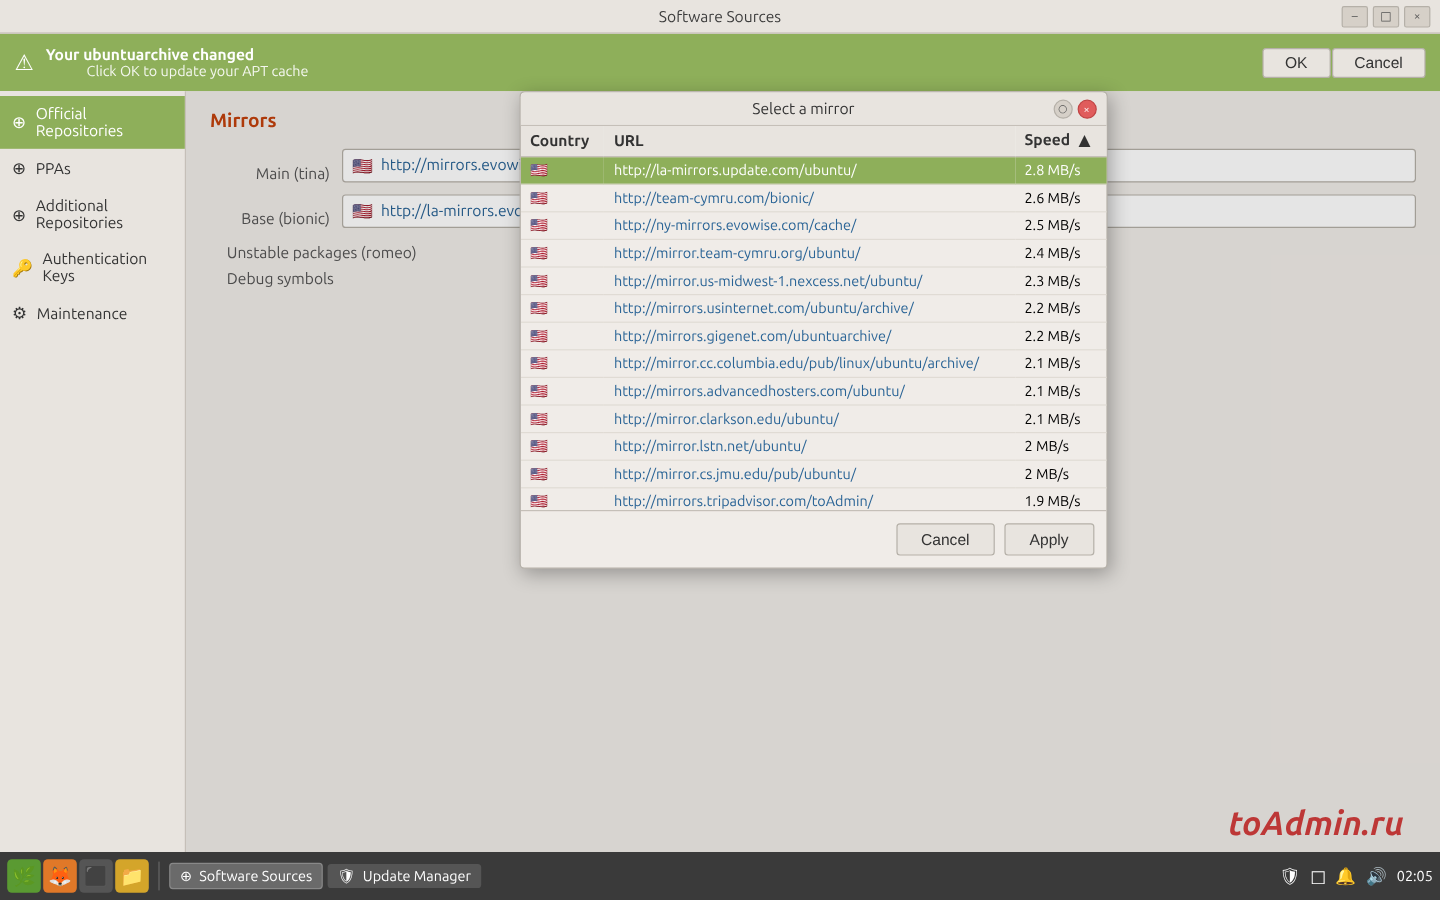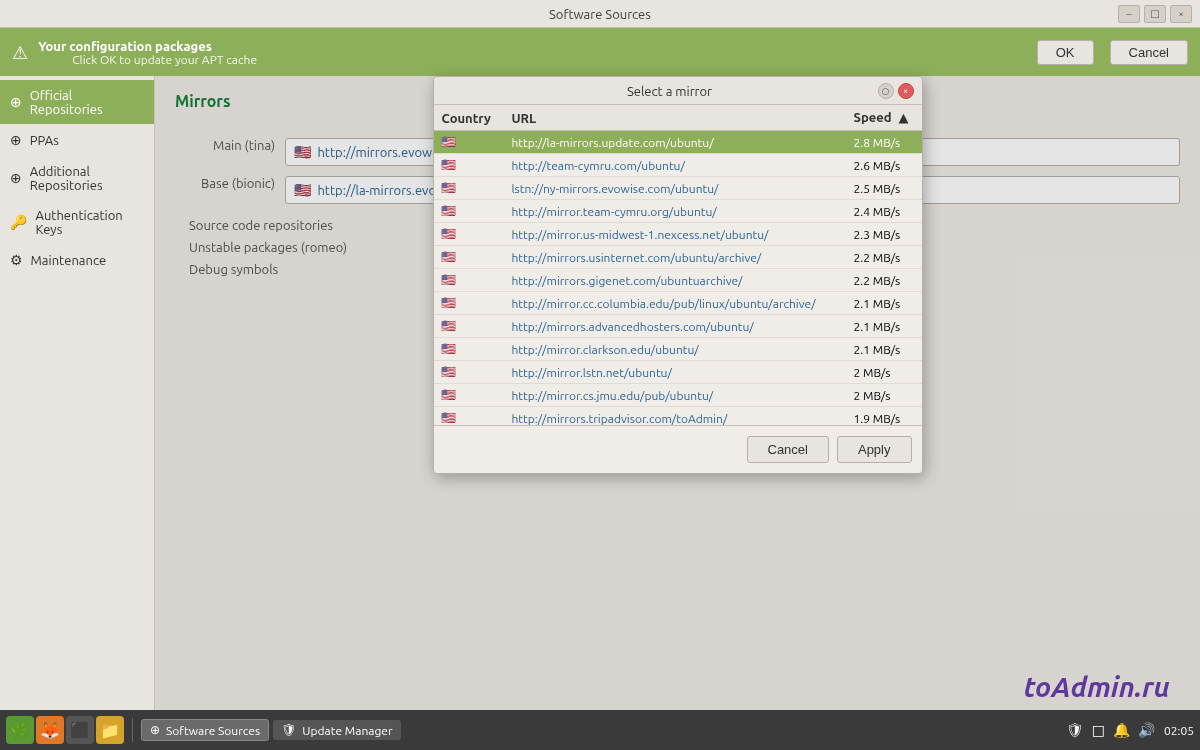--- a/index.html
+++ b/index.html
@@ -293,7 +293,7 @@
   <div class="notification-left">
     <span class="notification-icon">⚠</span>
     <div>
-      <div class="notification-text-main">Your configuration packages</div>
+      <div class="notification-text-main">Your ubuntuarchive changed</div>
       <div class="notification-text-sub">Click OK to update your APT cache</div>
     </div>
   </div>

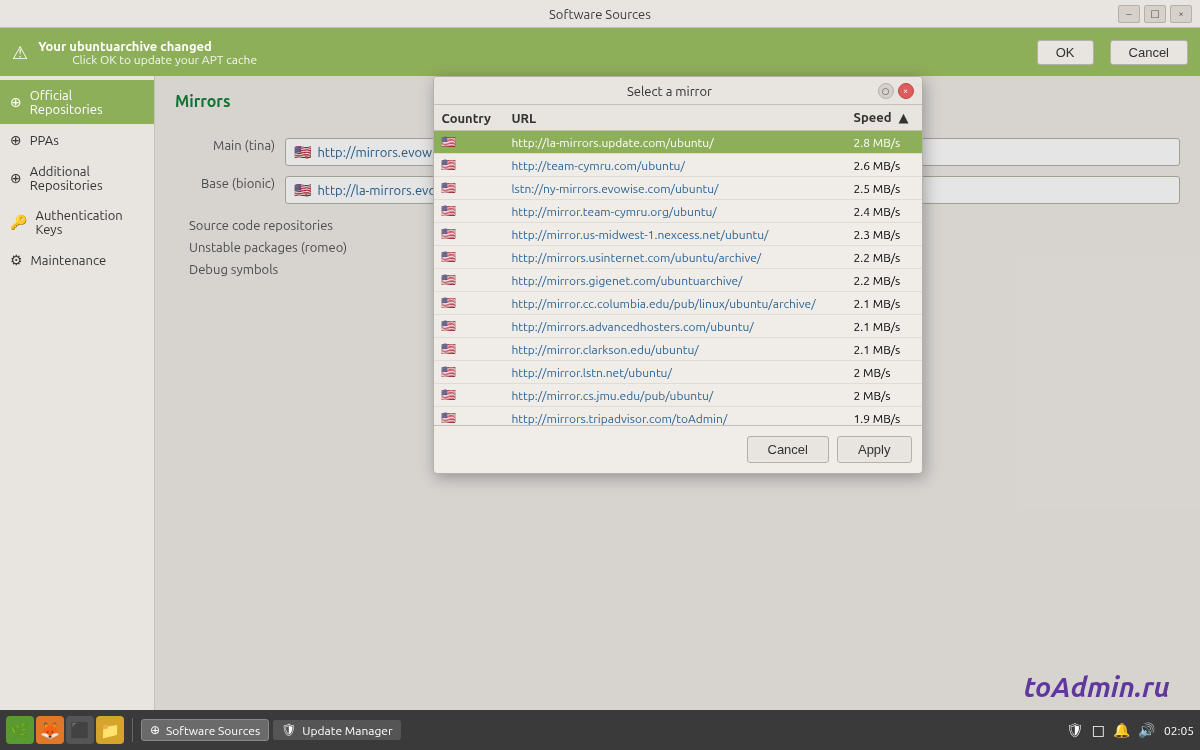--- a/index.html
+++ b/index.html
@@ -44,7 +44,7 @@
     .notification-icon { color: white; font-size: 18px; }
     .notification-text-main { color: white; font-weight: bold; font-size: 13px; }
     .notification-text-sub { color: rgba(255,255,255,0.9); font-size: 12px; margin-left: 34px; }
-    .notification-buttons { display: flex; gap: 16px; align-items: center; }
+    .notification-buttons { display: flex; gap: 1px; align-items: center; }
     .notif-btn {
       padding: 4px 18px;
       background: #e8e4df;

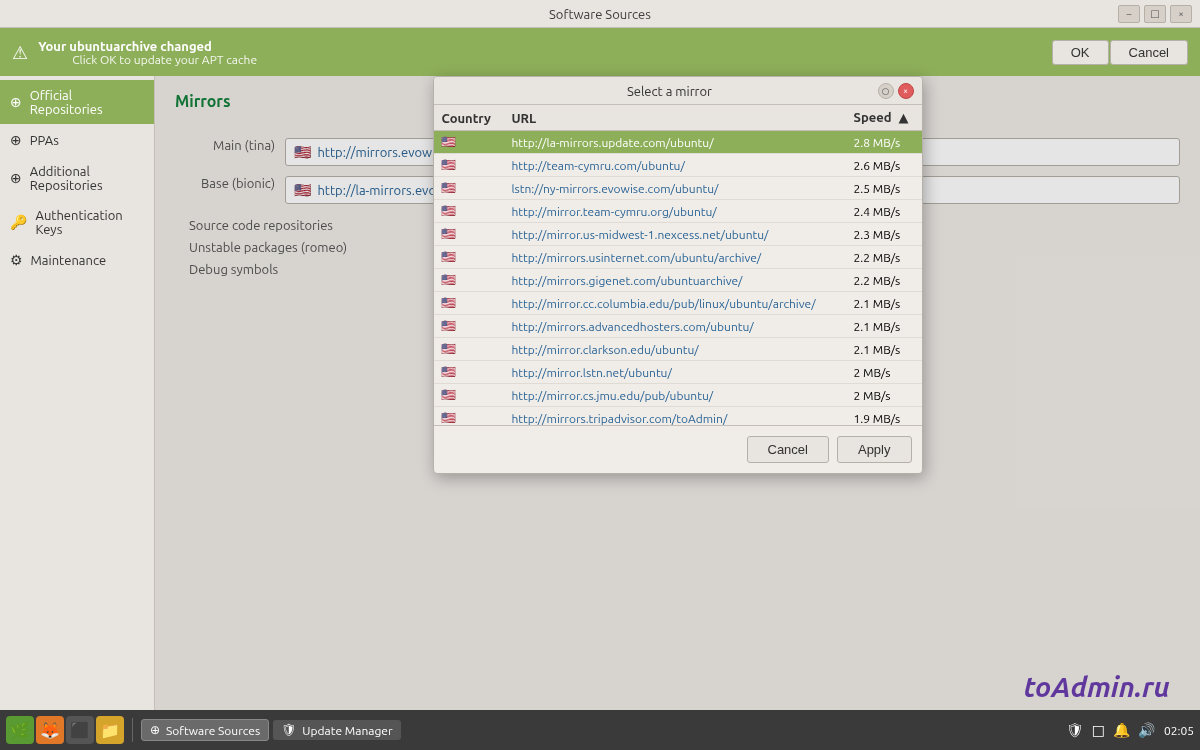--- a/index.html
+++ b/index.html
@@ -90,7 +90,7 @@
       padding: 16px 20px;
       position: relative;
     }
-    .content-title { font-size: 16px; font-weight: bold; color: #15803d; margin-bottom: 28px; }
+    .content-title { font-size: 16px; font-weight: bold; color: #c2410c; margin-bottom: 14px; }
 
     .mirror-row {
       display: flex;

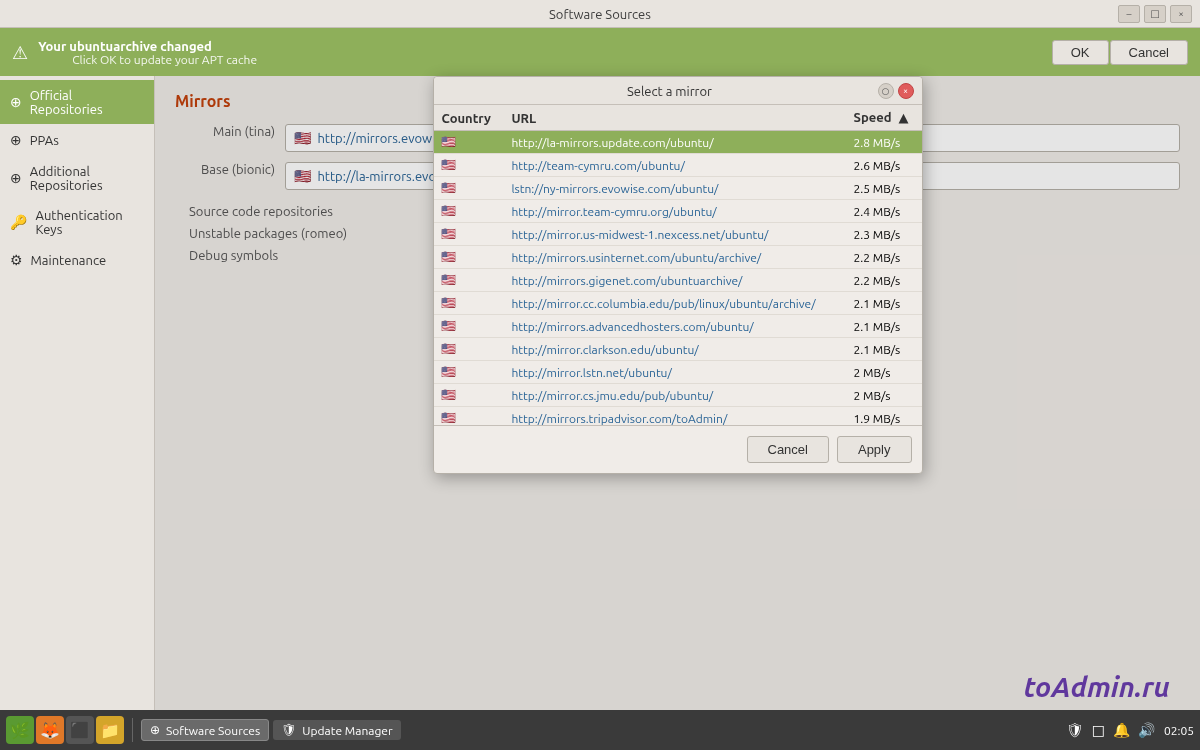--- a/index.html
+++ b/index.html
@@ -94,7 +94,7 @@
 
     .mirror-row {
       display: flex;
-      align-items: flex-start;
+      align-items: flex-end;
       margin-bottom: 10px;
       gap: 10px;
     }

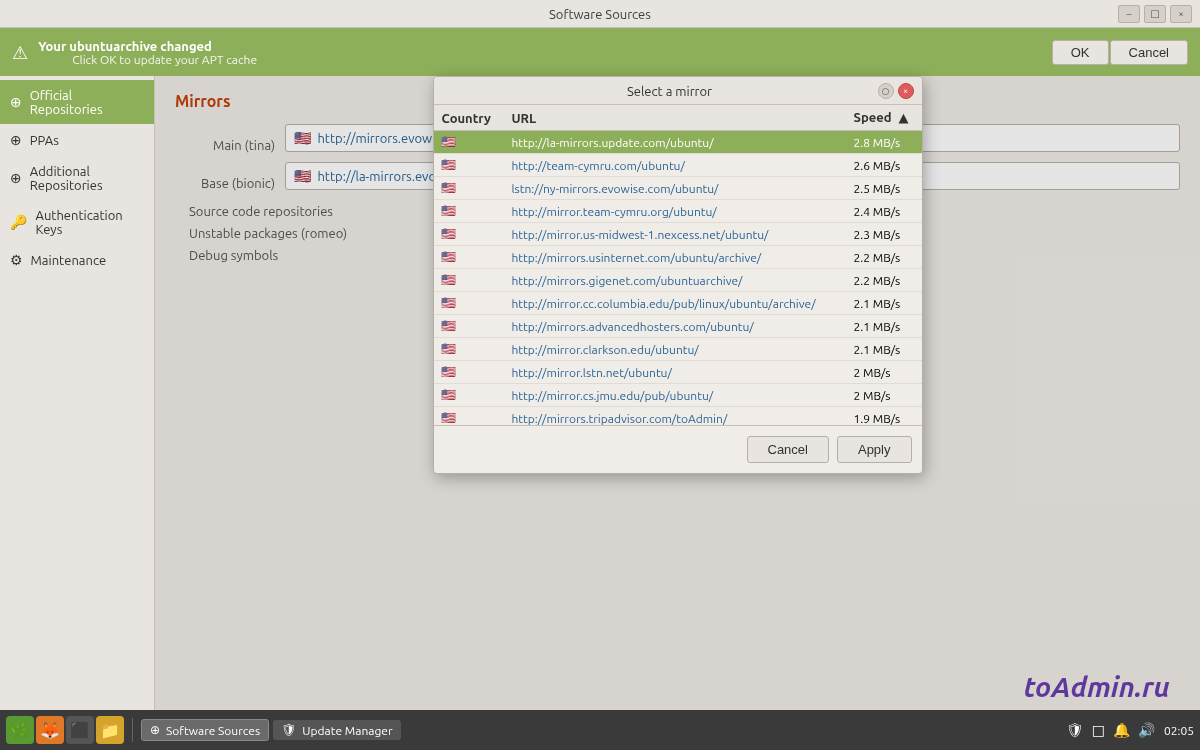--- a/index.html
+++ b/index.html
@@ -383,7 +383,7 @@
     </tr>
                 <tr>
       <td>🇺🇸</td>
-      <td>http://team-cymru.com/ubuntu/</td>
+      <td>http://team-cymru.com/bionic/</td>
       <td class="speed">2.6 MB/s</td>
     </tr>
                 <tr>

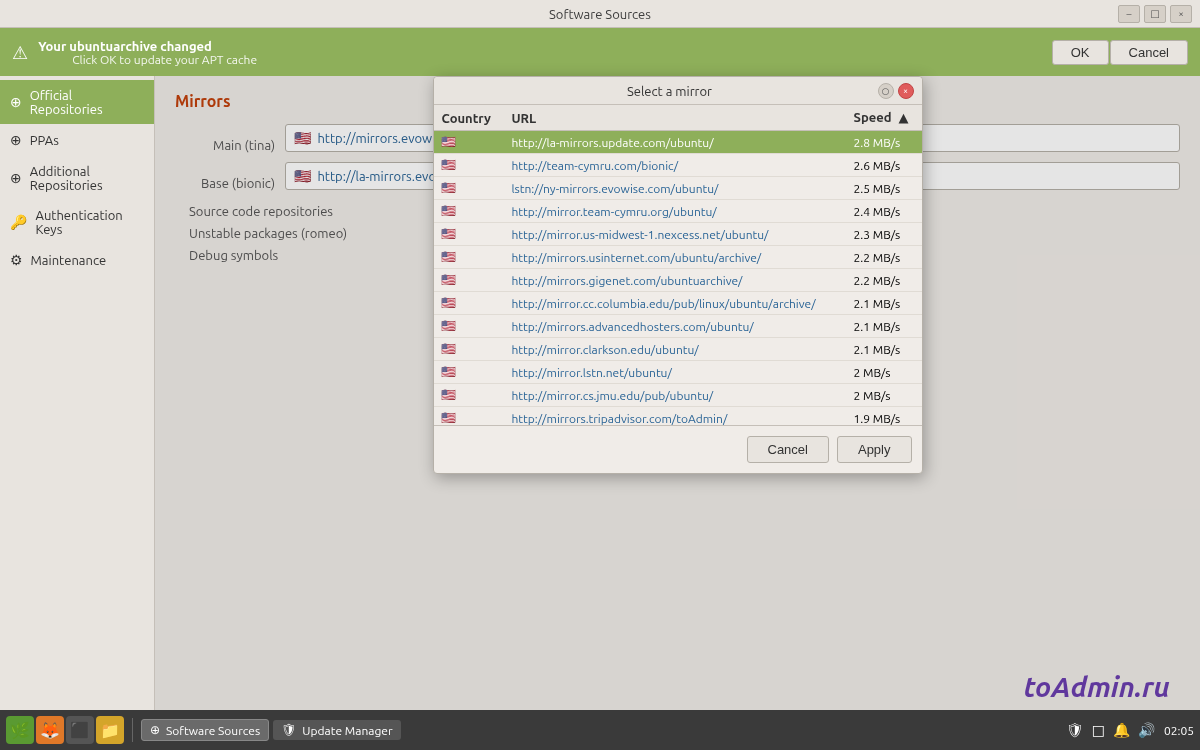--- a/index.html
+++ b/index.html
@@ -388,7 +388,7 @@
     </tr>
                 <tr>
       <td>🇺🇸</td>
-      <td>lstn://ny-mirrors.evowise.com/ubuntu/</td>
+      <td>http://ny-mirrors.evowise.com/cache/</td>
       <td class="speed">2.5 MB/s</td>
     </tr>
                 <tr>

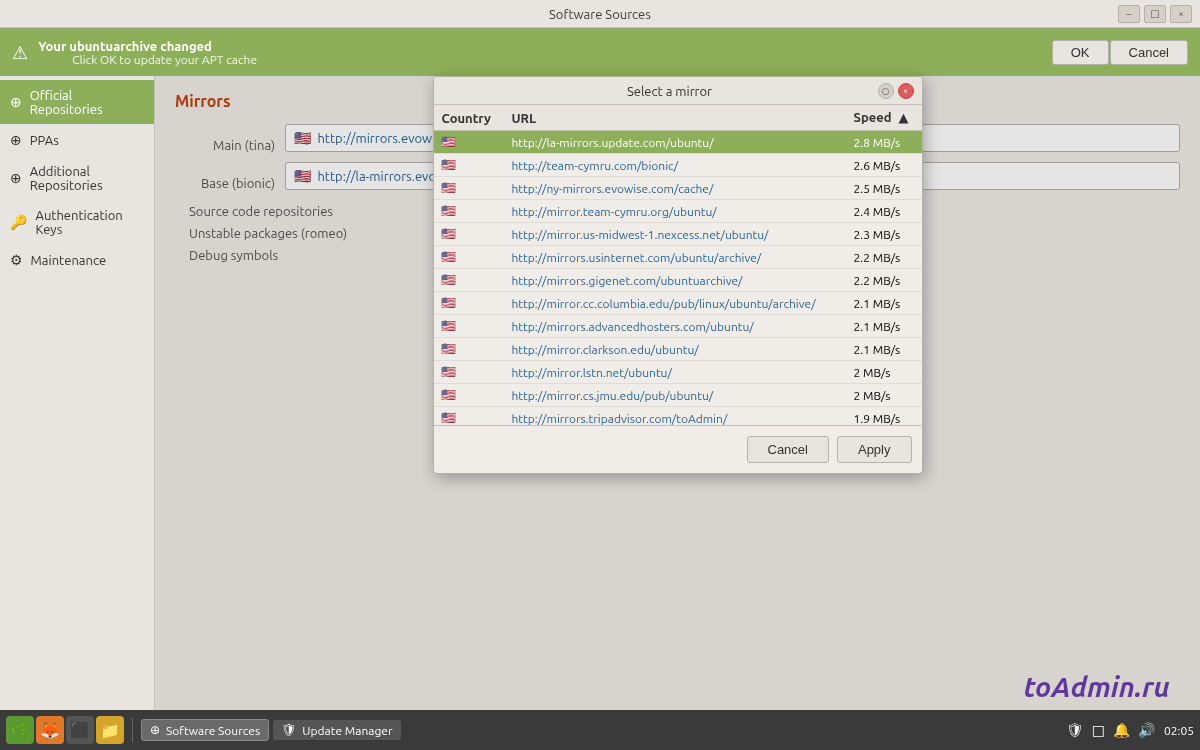--- a/index.html
+++ b/index.html
@@ -347,7 +347,6 @@
       </div>
     </div>
 
-    <div class="optional-item">Source code repositories</div>
     <div class="optional-item">Unstable packages (romeo)</div>
     <div class="optional-item">Debug symbols</div>
 

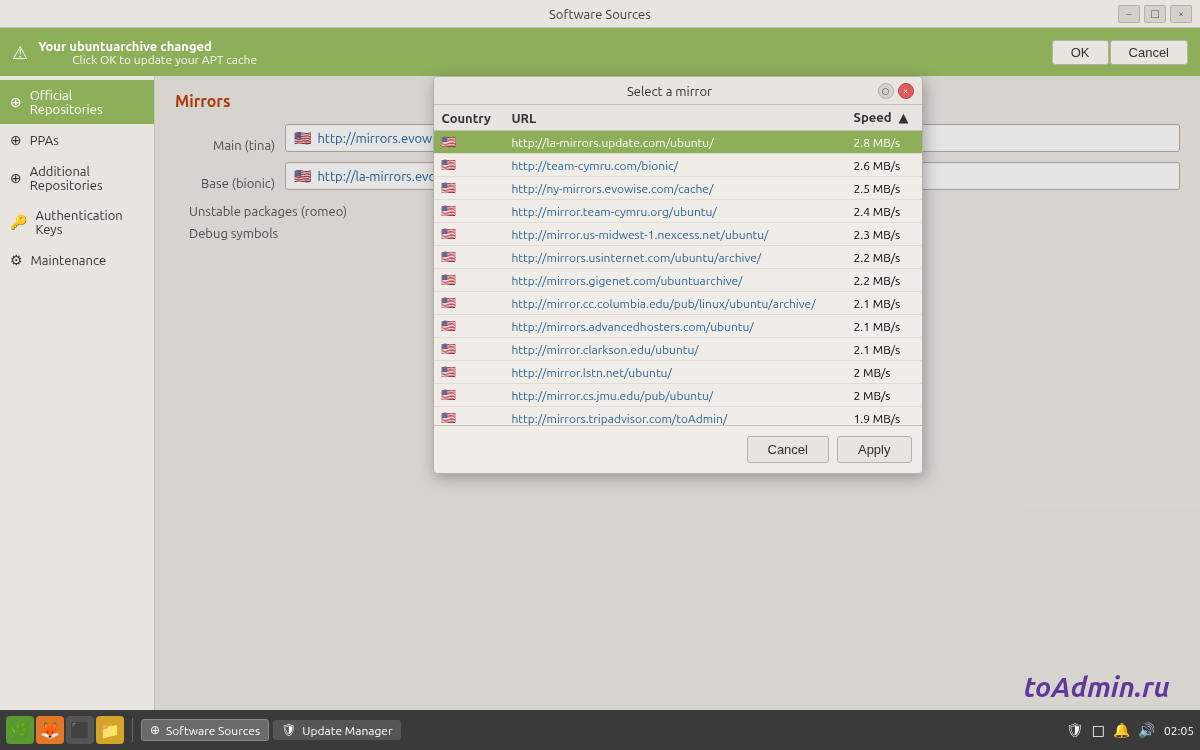--- a/index.html
+++ b/index.html
@@ -270,7 +270,7 @@
       position: absolute;
       bottom: 48px;
       right: 30px;
-      color: #4c1d95;
+      color: #b91c1c;
       font-size: 28px;
       font-weight: bold;
       font-style: italic;

